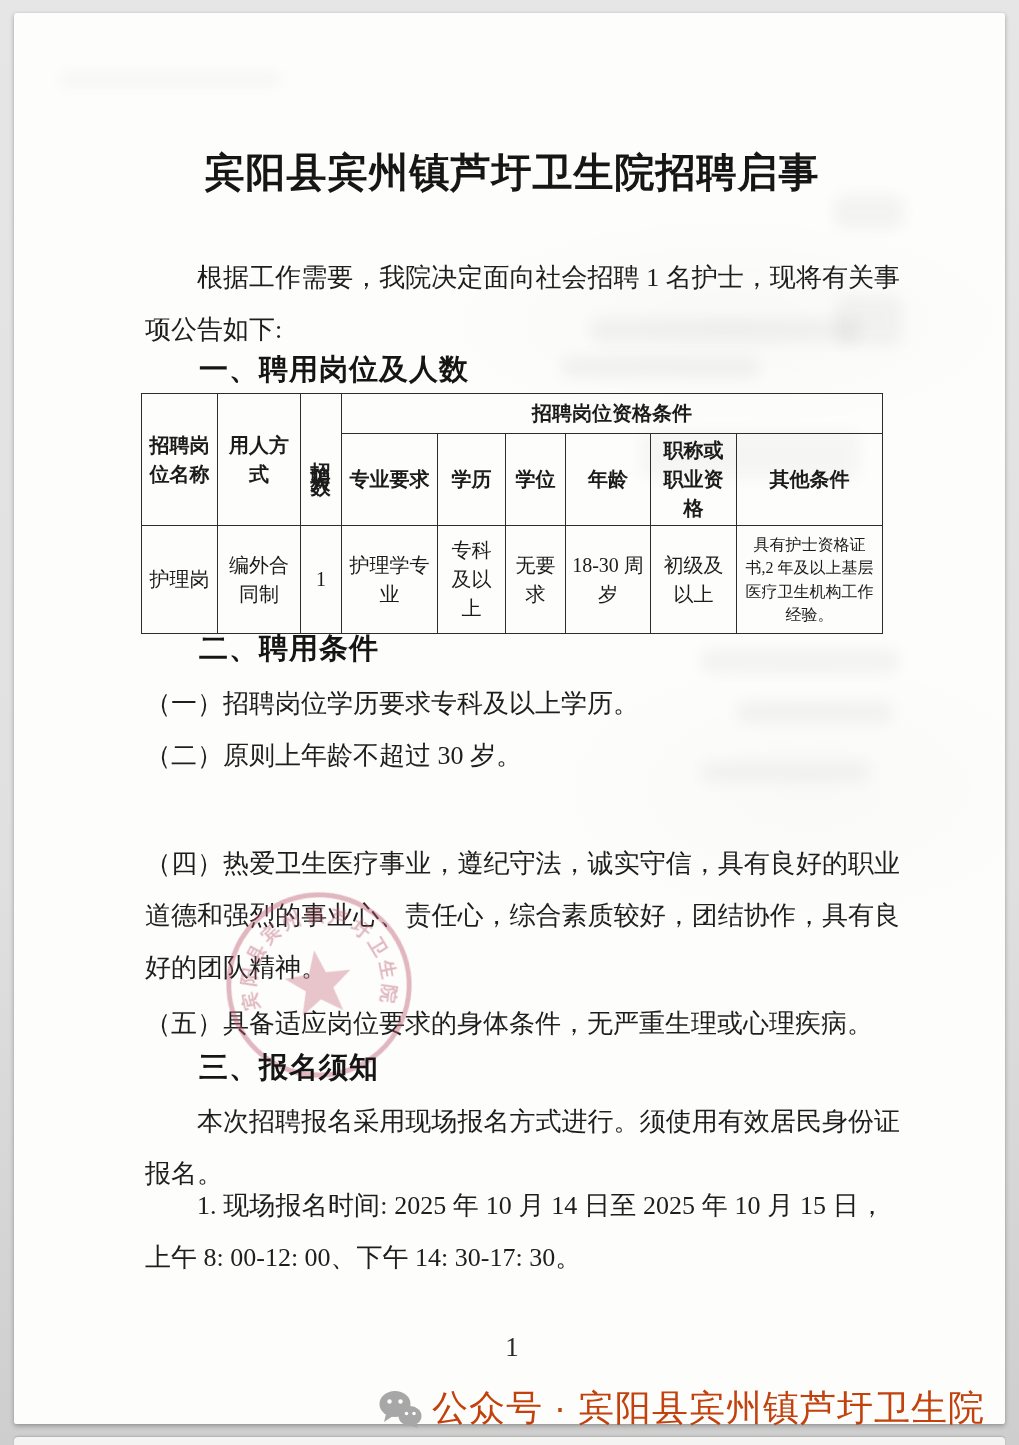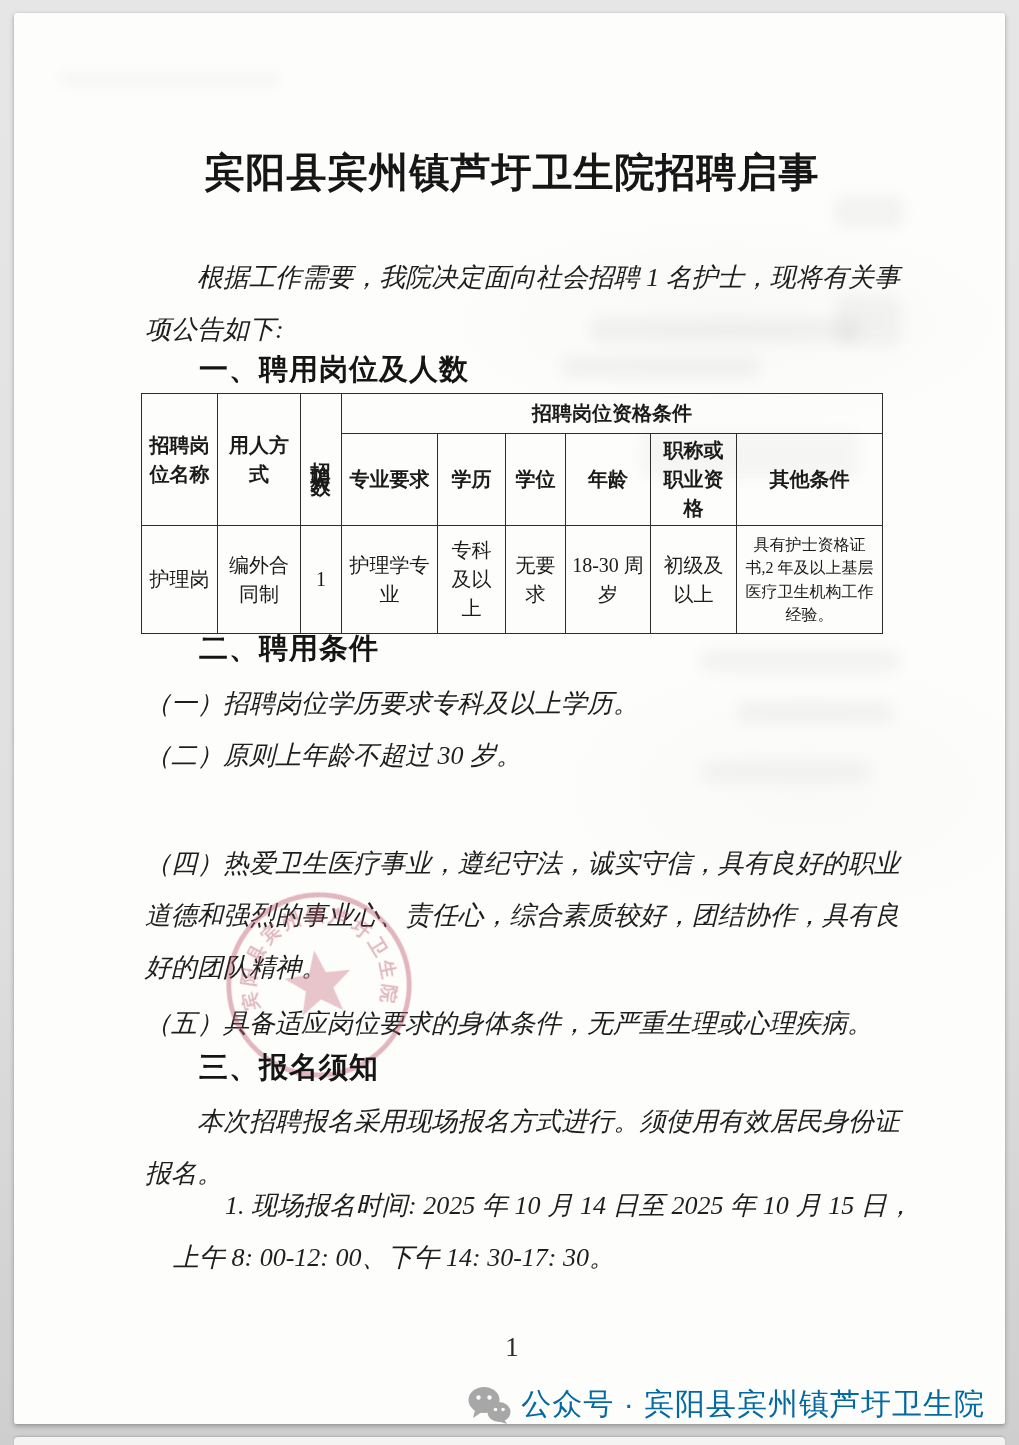--- a/index.html
+++ b/index.html
@@ -62,7 +62,6 @@
     line-height: 52px;
     color: #1e1e1e;
     text-align: justify;
-    font-style: italic;
   }
   .indent { text-indent: 52px; }
   .narrow { width: 740px; }

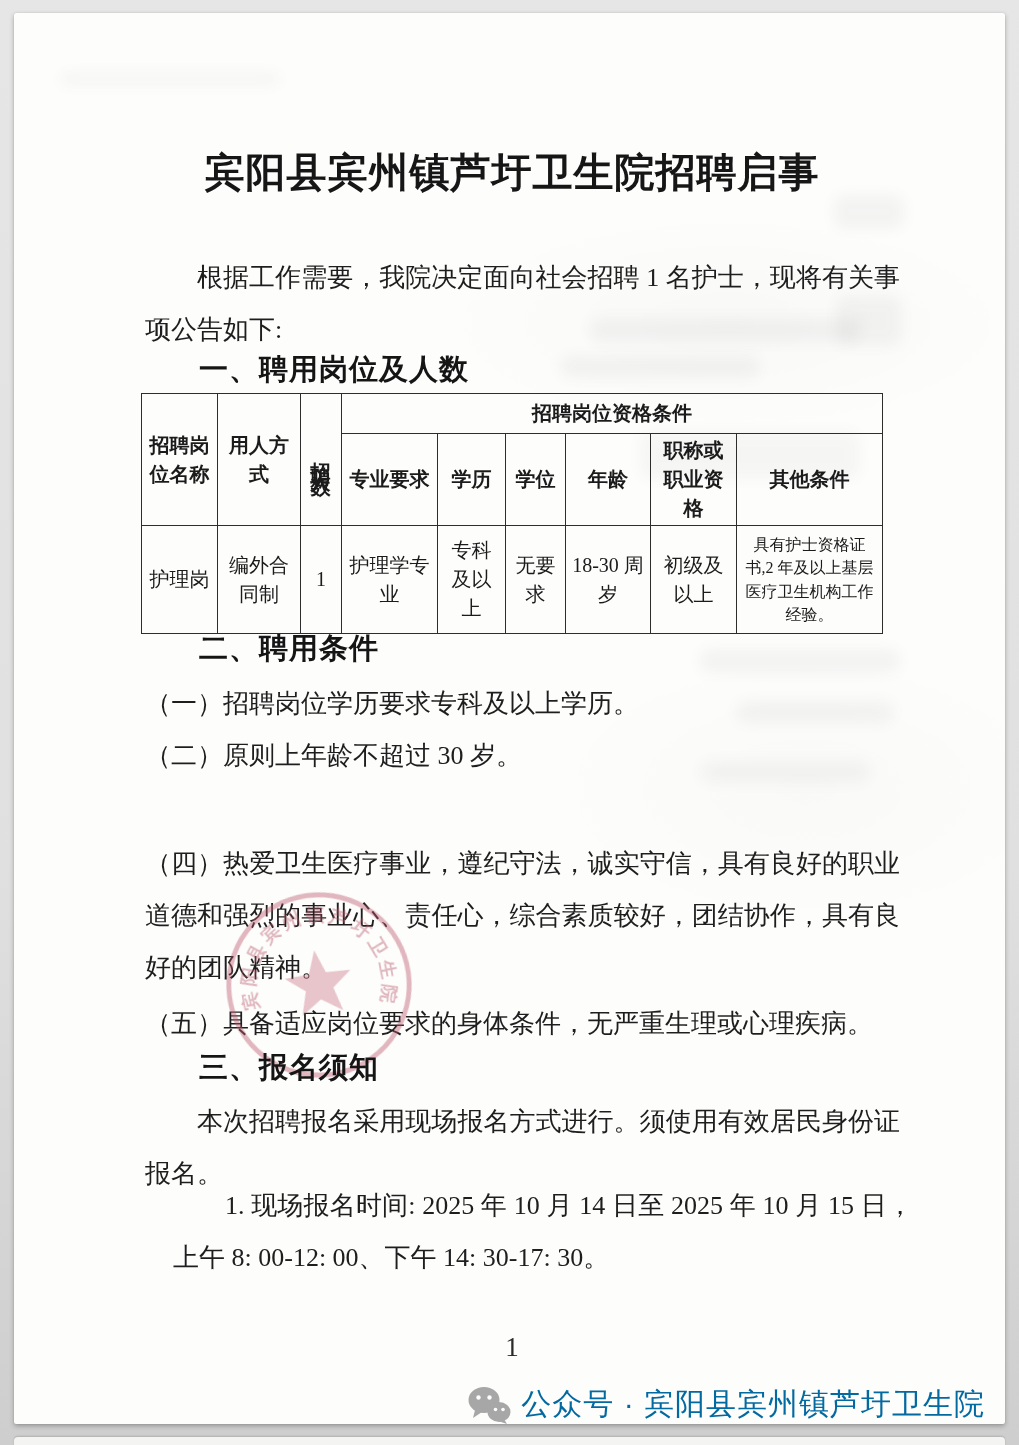--- a/index.html
+++ b/index.html
@@ -223,7 +223,7 @@
 
   <div class="sec-heading" style="top:1048px;text-align:center;">三、报名须知</div>
   <div class="body-text indent" style="top:1096px;">本次招聘报名采用现场报名方式进行。须使用有效居民身份证报名。</div>
-  <div class="body-text indent narrow" style="top:1180px;margin-left:28px;">1. 现场报名时间: 2025 年 10 月 14 日至 2025 年 10 月 15 日，上午 8: 00-12: 00、下午 14: 30-17: 30。</div>
+  <div class="body-text indent narrow" style="top:1180px;">1. 现场报名时间: 2025 年 10 月 14 日至 2025 年 10 月 15 日，上午 8: 00-12: 00、下午 14: 30-17: 30。</div>
 
   <div class="page-number">1</div>
 

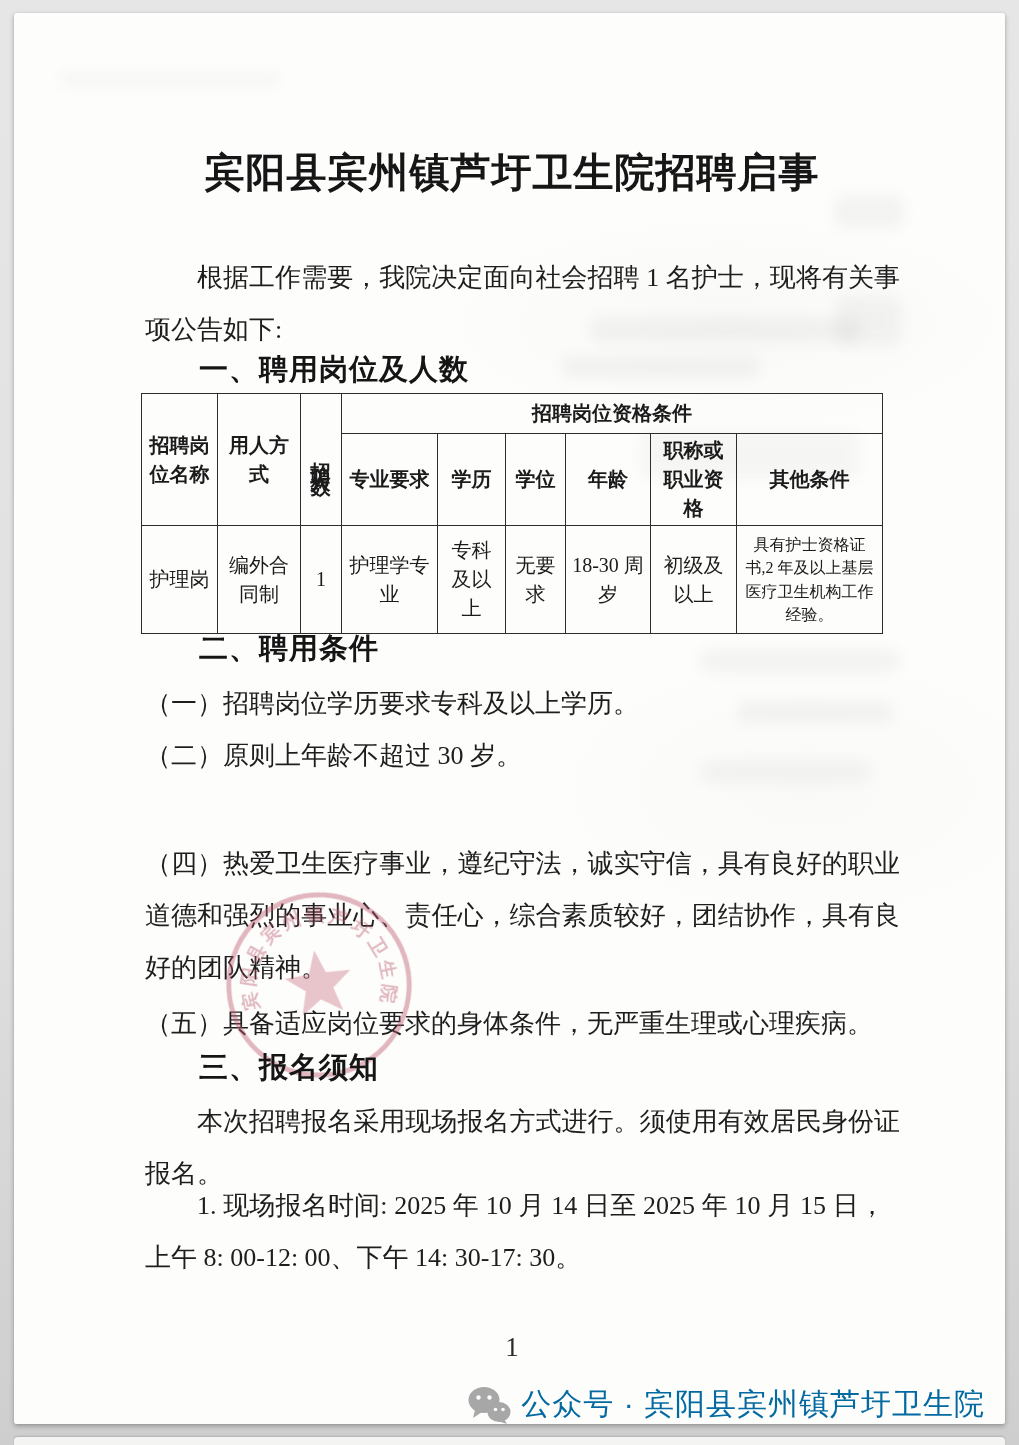--- a/index.html
+++ b/index.html
@@ -132,9 +132,9 @@
     display: flex;
     align-items: center;
     gap: 10px;
-    color: #0369a1;
+    color: #c2410c;
     font-family: "Liberation Sans", "DejaVu Sans", sans-serif;
-    font-size: 30px;
+    font-size: 36px;
     letter-spacing: 1px;
   }
   .footer-mark svg { display: block; }

